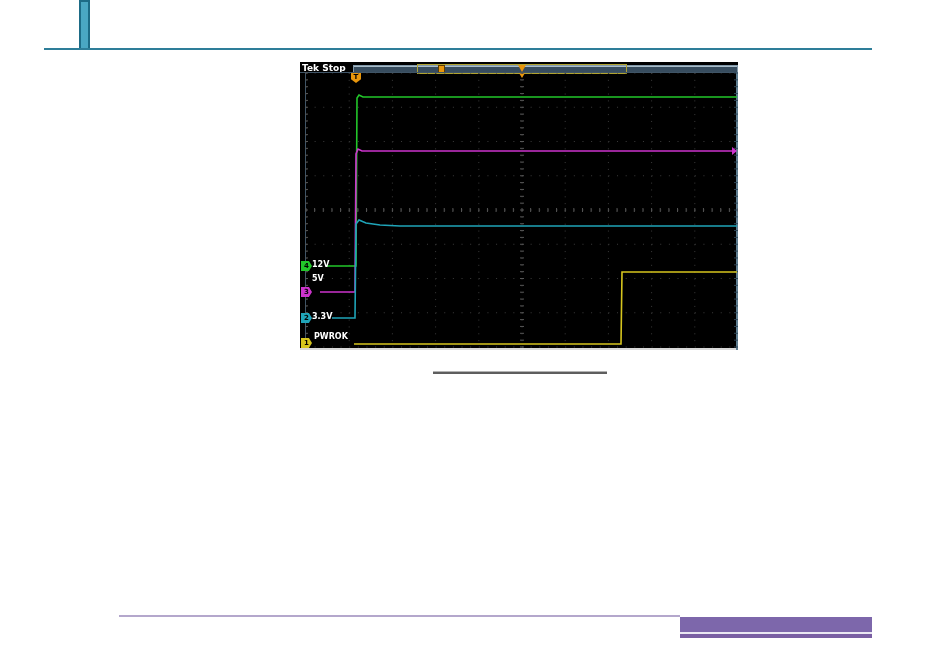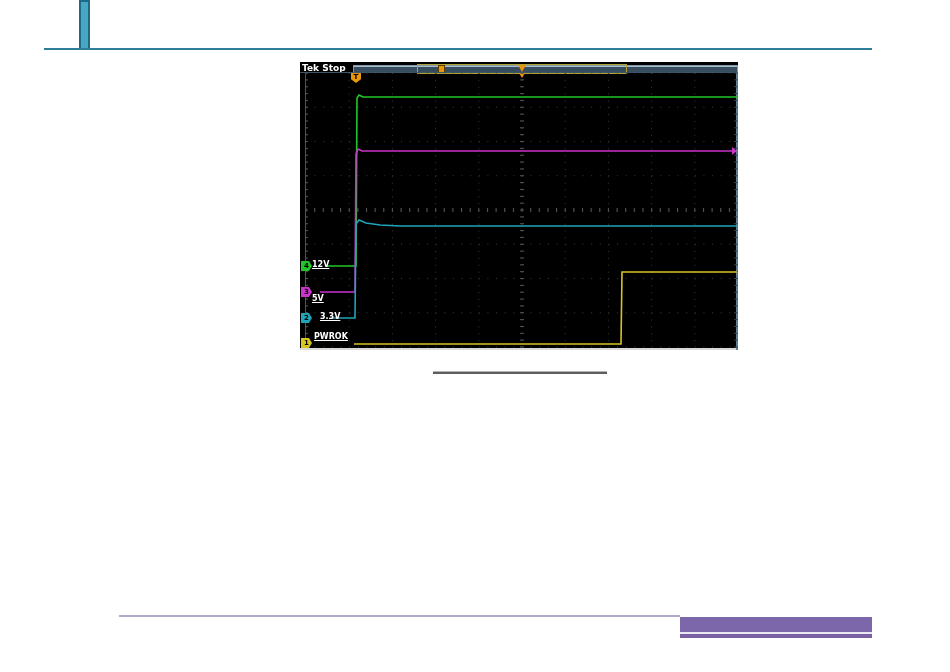--- a/index.html
+++ b/index.html
@@ -27,7 +27,7 @@
 
   .ch-tag { position:absolute; left:1px; width:11px; height:10px; color:#000; font-size:7px; font-weight:bold;
             text-align:center; line-height:10px; clip-path:polygon(0 0,72% 0,100% 50%,72% 100%,0 100%); }
-  .ch-label { position:absolute; color:#ffffff; font-size:8px; font-weight:bold; line-height:10px; white-space:nowrap;text-decoration:underline; }
+  .ch-label { position:absolute; color:#ffffff; font-size:8px; font-weight:bold; line-height:10px; white-space:nowrap; }
 
   
   .caption-rule { position:absolute; left:389px; top:371px; width:174px; height:3px;

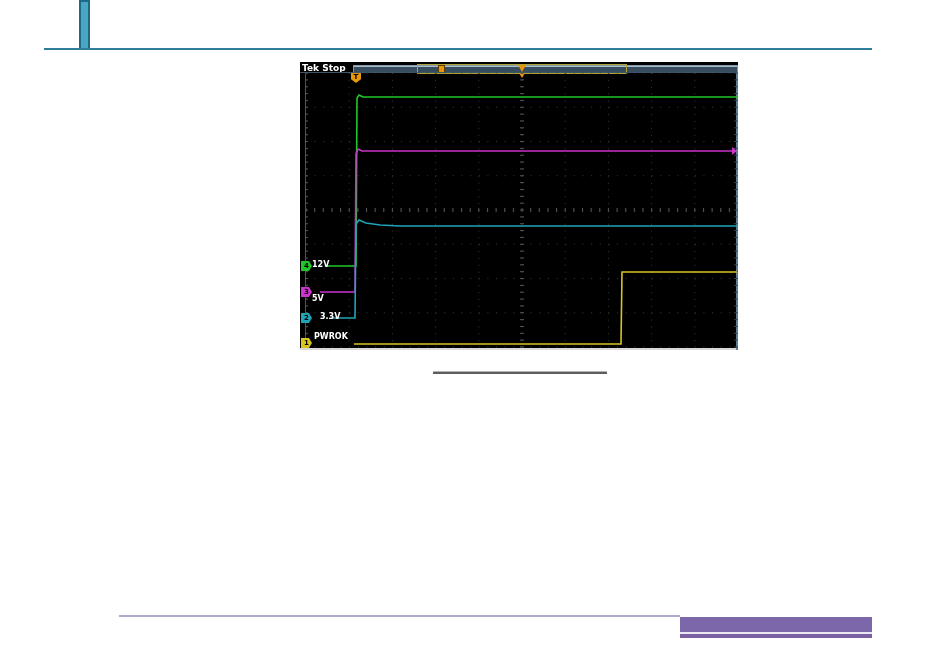--- a/index.html
+++ b/index.html
@@ -265,7 +265,7 @@
         <div class="ch-tag" style="top: 199px; background: rgb(34, 198, 42);">4</div>
         <div class="ch-label" style="top: 198px; left: 12px;">12V</div>
         <div class="ch-tag" style="top: 225px; background: rgb(204, 51, 204);">3</div>
-        <div class="ch-label" style="top: 232px; left: 12px;">5V</div>
+        <div class="ch-label" style="top: 212px; left: 12px;">5V</div>
         <div class="ch-tag" style="top: 251px; background: rgb(31, 164, 184);">2</div>
         <div class="ch-label" style="top: 250px; left: 20px;">3.3V</div>
         <div class="ch-tag" style="top: 276px; background: rgb(214, 197, 30);">1</div>

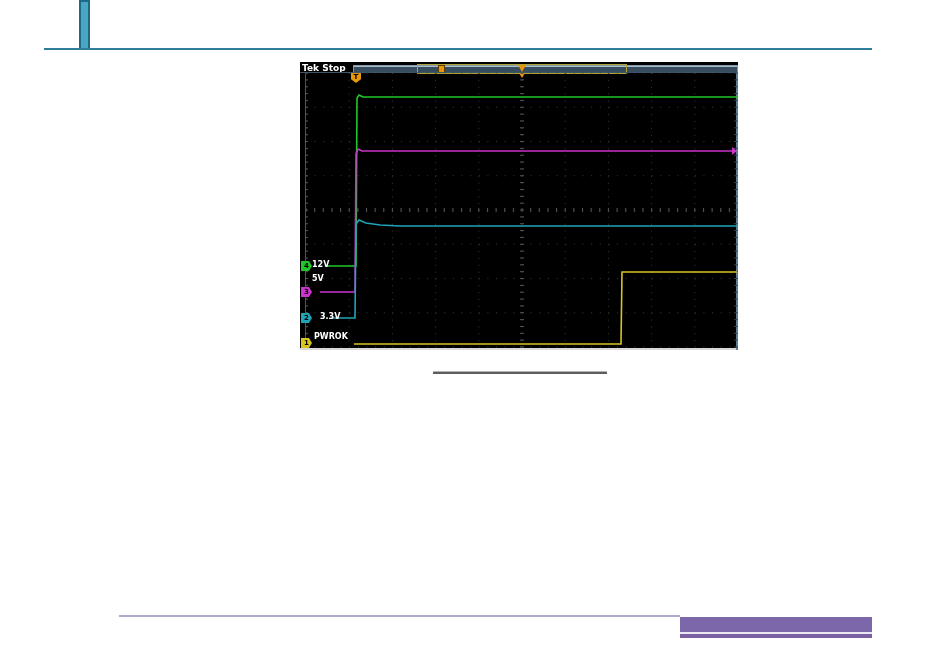--- a/index.html
+++ b/index.html
@@ -267,7 +267,7 @@
         <div class="ch-tag" style="top: 225px; background: rgb(204, 51, 204);">3</div>
         <div class="ch-label" style="top: 212px; left: 12px;">5V</div>
         <div class="ch-tag" style="top: 251px; background: rgb(31, 164, 184);">2</div>
-        <div class="ch-label" style="top: 250px; left: 20px;">3.3V</div>
+        <div class="ch-label" style="top: 250px; left: 12px;">3.3V</div>
         <div class="ch-tag" style="top: 276px; background: rgb(214, 197, 30);">1</div>
         <div class="ch-label" style="top: 270px; left: 14px;">PWROK</div>
       </div>

